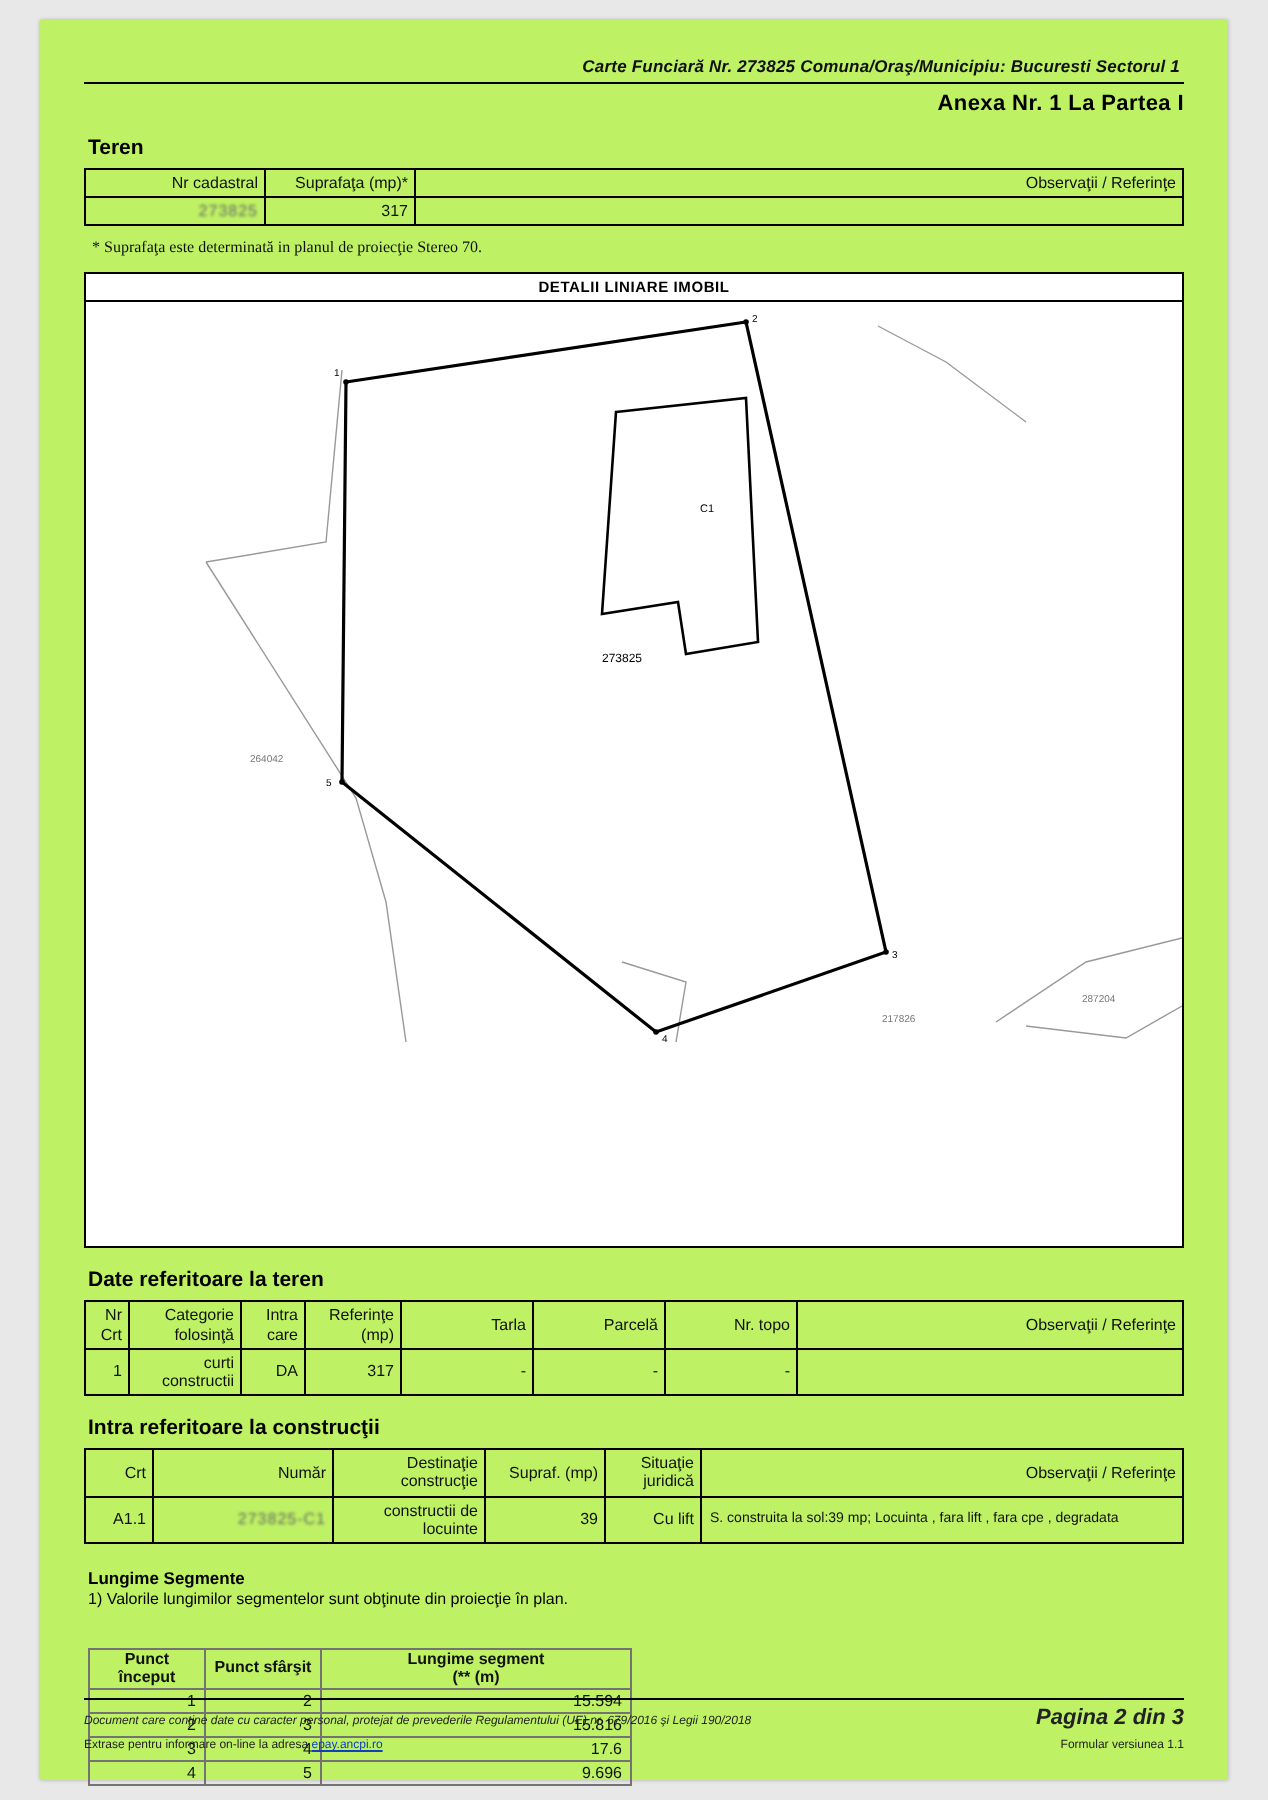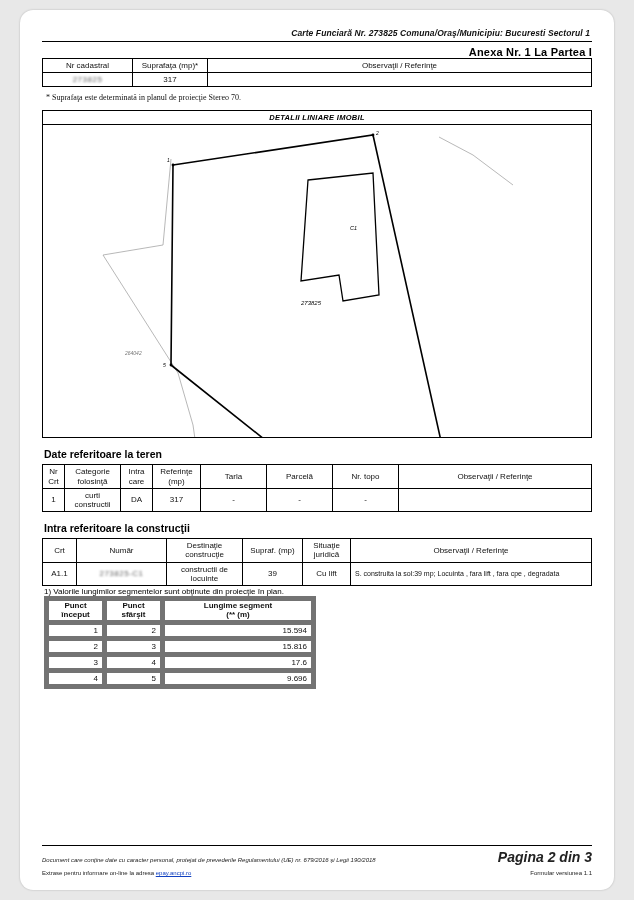--- a/index.html
+++ b/index.html
@@ -18,11 +18,10 @@
     width: 594px;
     height: 880px;
     margin: 10px auto;
-    background: #ffffff;
+    background: #bef264;
     box-shadow: 0 0 2px rgba(0,0,0,0.25);
     box-sizing: border-box;
     padding: 18px 22px 10px 22px;
-    border-radius: 13px;
   }
   .hdr-line {
     text-align: right;

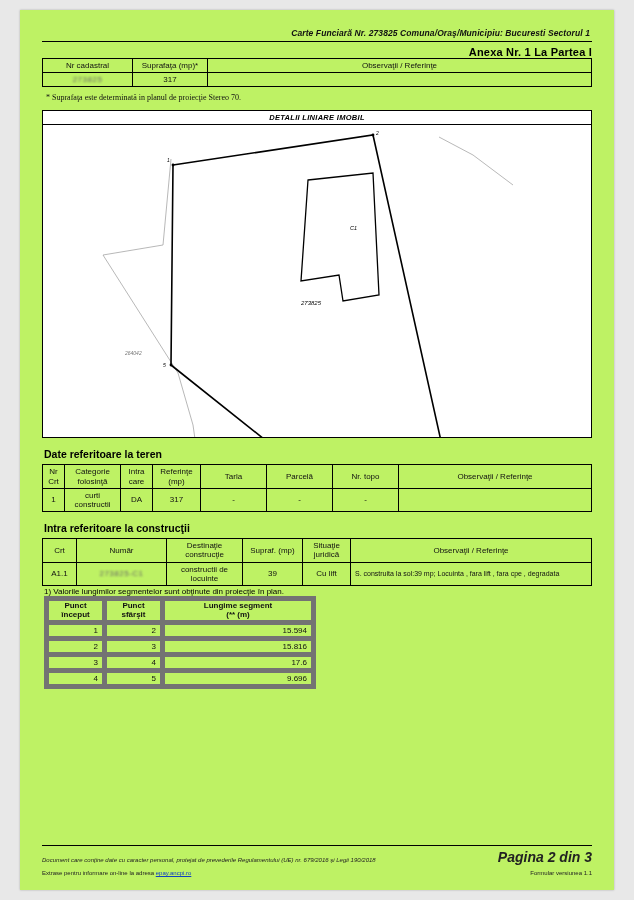--- a/index.html
+++ b/index.html
@@ -159,6 +159,7 @@
   <div class="hdr-rule"></div>
   <div class="anexa">Anexa Nr. 1 La Partea I</div>
 
+  <div class="sect-title">Teren</div>
   <table class="doc">
     <colgroup>
         <col style="width:90px">

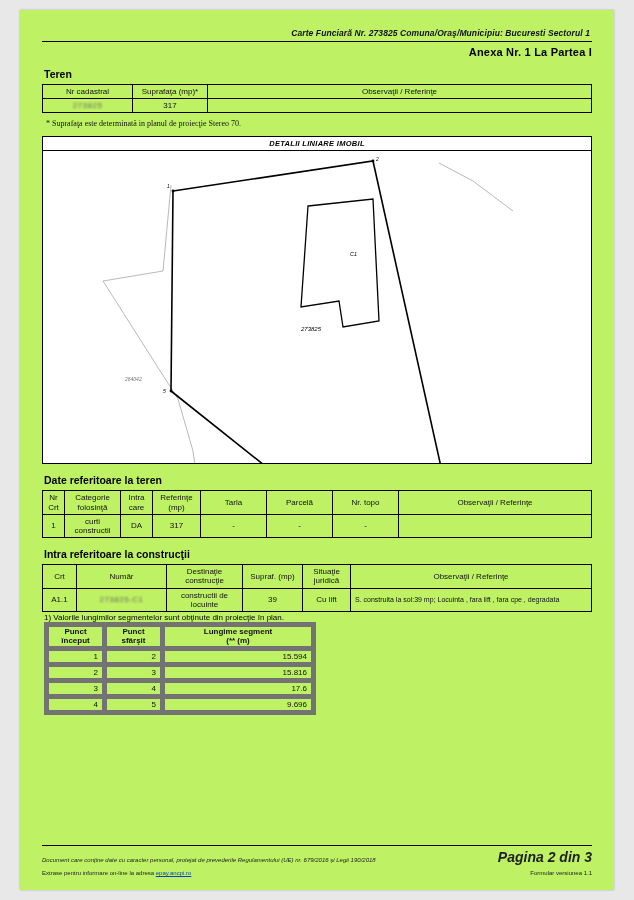--- a/index.html
+++ b/index.html
@@ -57,7 +57,7 @@
   table.doc th, table.doc td {
     border: 1px solid #000;
     padding: 2px 3px;
-    text-align: center;
+    text-align: right;
     vertical-align: middle;
     line-height: 1.15;
     color: #111;

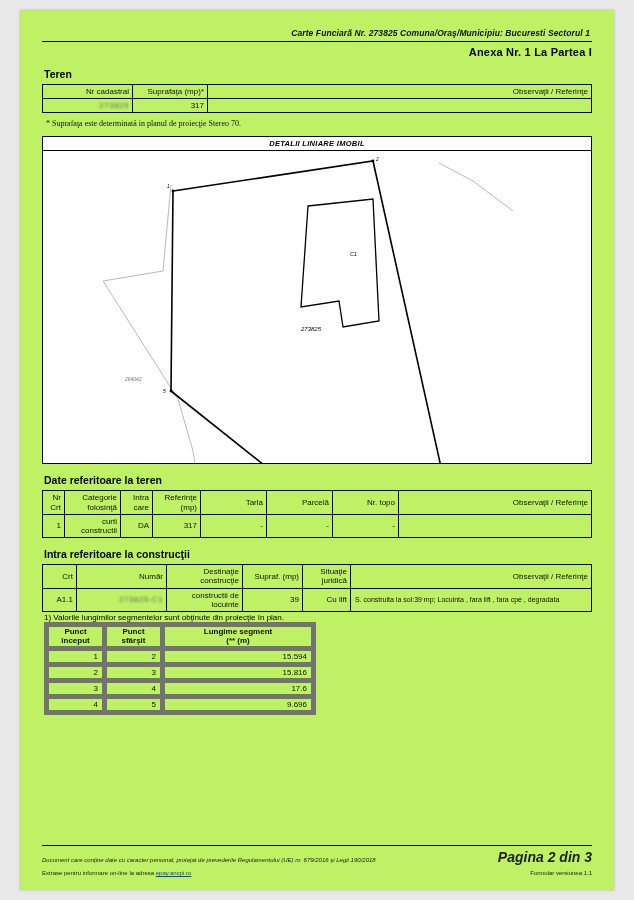--- a/index.html
+++ b/index.html
@@ -82,11 +82,10 @@
     border: 1px solid #000;
     margin-top: 8px;
     position: relative;
-    height: 328px;
+    height: 488px;
     box-sizing: border-box;
     overflow: hidden;
     background: #fff;
-    font-style: italic;
   }
   .map-title {
     text-align: center;

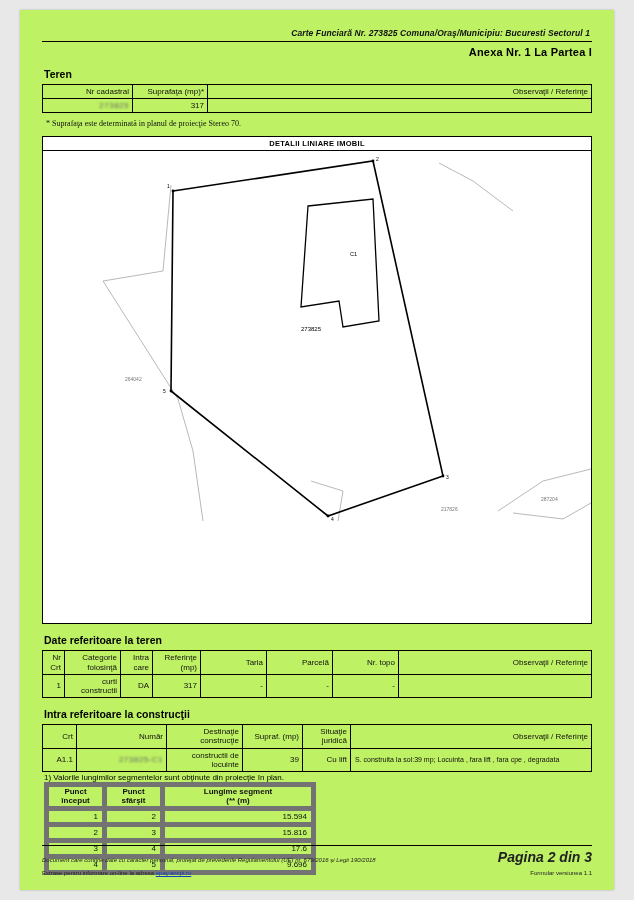--- a/index.html
+++ b/index.html
@@ -281,6 +281,7 @@
   </tbody>
     </table>
 
+  <div class="lungime-head">Lungime Segmente</div>
   <div class="lungime-sub">1) Valorile lungimilor segmentelor sunt obţinute din proiecţie în plan.</div>
   <table class="seg">
     <colgroup>

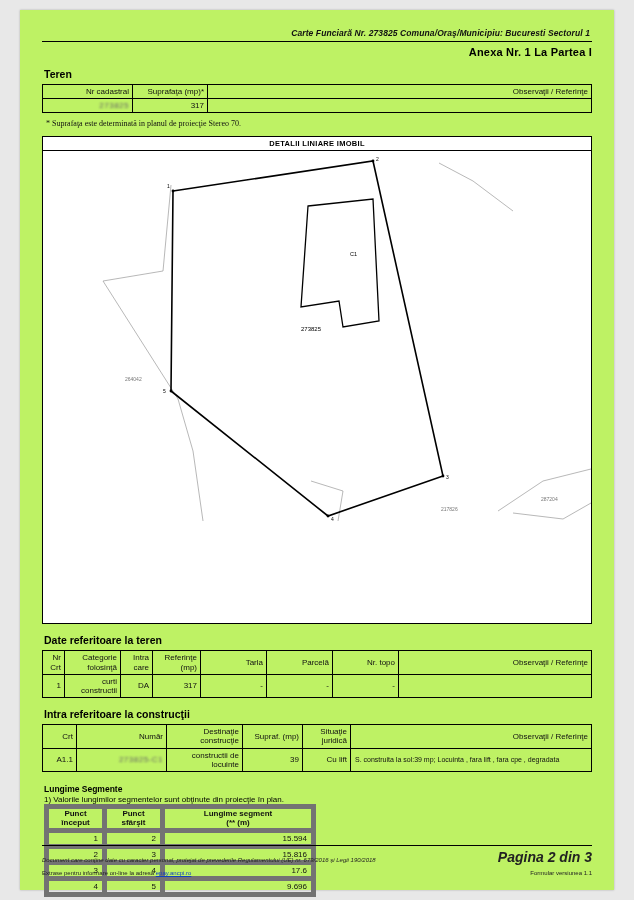--- a/index.html
+++ b/index.html
@@ -105,7 +105,7 @@
   }
   .lungime-sub {
     font-size: 8px;
-    margin: 1px 0 0 2px;
+    margin: 1px 0 20px 2px;
   }
   table.seg {
     width: 272px;

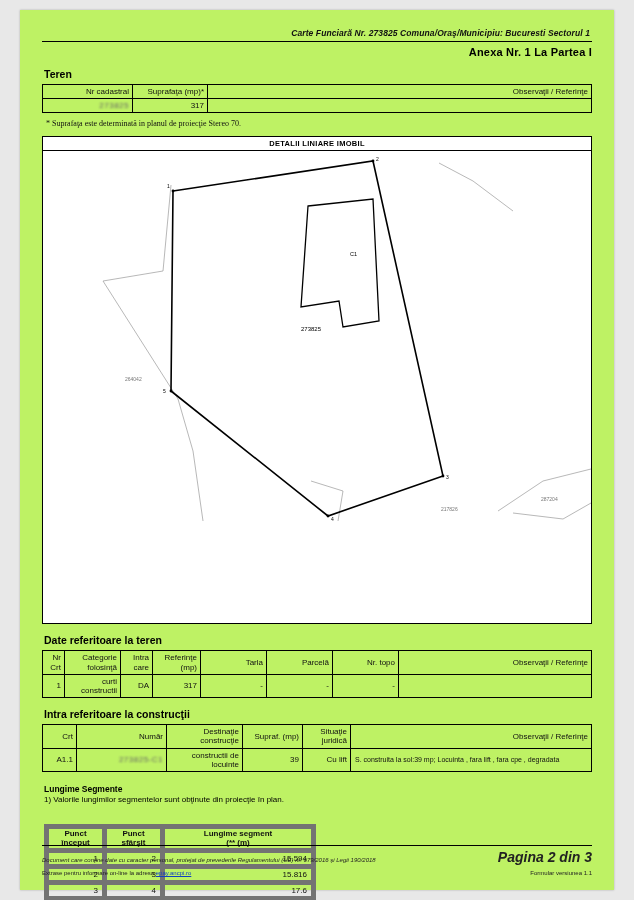--- a/index.html
+++ b/index.html
@@ -115,7 +115,7 @@
     margin-left: 2px;
   }
   table.seg th, table.seg td {
-    border: 5px solid #737373;
+    border: 1px solid #737373;
     padding: 1px 4px;
     text-align: right;
     color: #111;

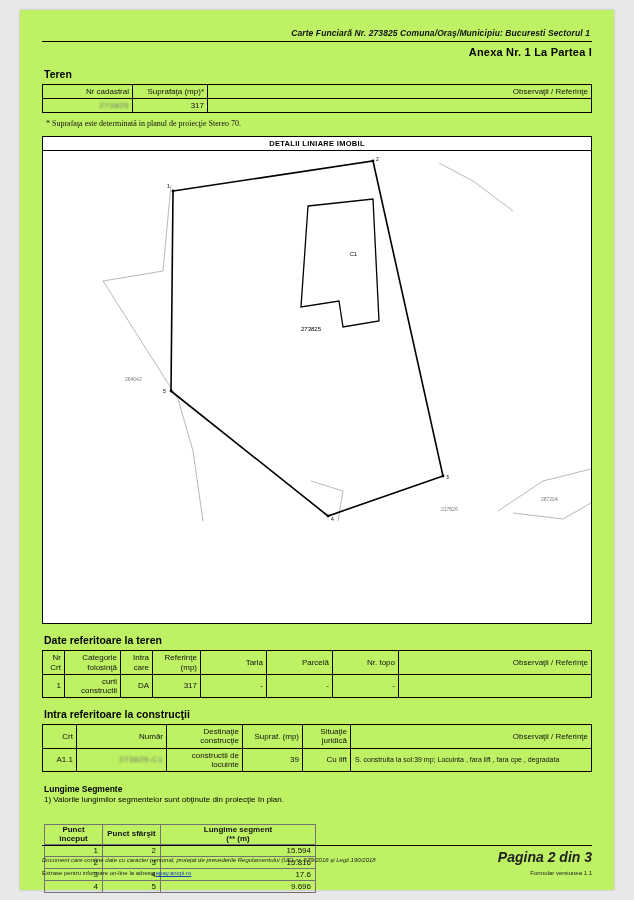--- a/index.html
+++ b/index.html
@@ -138,7 +138,7 @@
     padding-top: 3px;
   }
   .foot-row .l { font-style: italic; }
-  .foot-row .r { font-style: italic; font-weight: bold; font-size: 14px; }
+  .foot-row .r { font-style: italic; font-weight: bold; font-size: 11px; }
   .foot-row2 {
     display: flex;
     justify-content: space-between;

